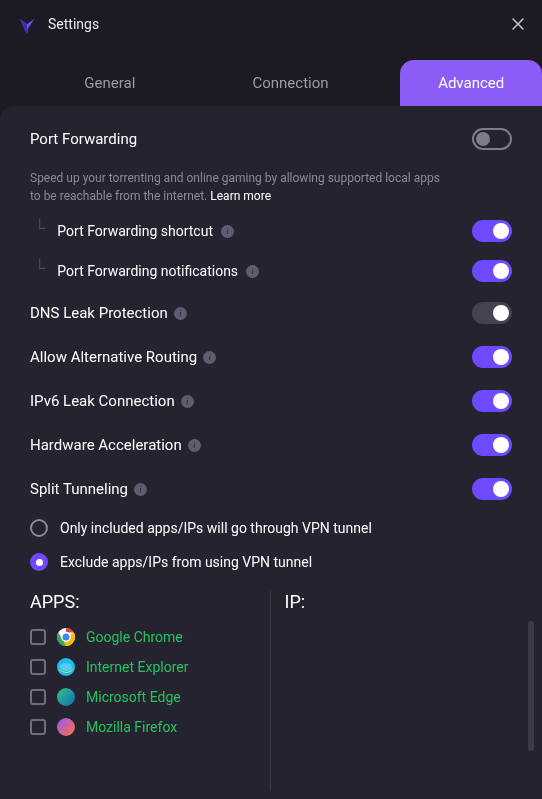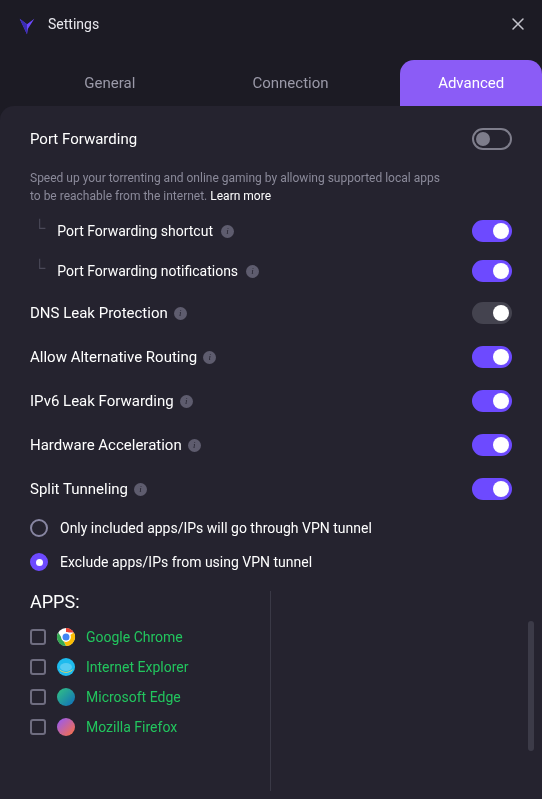--- a/index.html
+++ b/index.html
@@ -301,7 +301,7 @@
 
   <div class="row">
     <span class="label">
-      <span>IPv6 Leak Forwarding</span>
+      <span>IPv6 Leak Connection</span>
       <span class="info-icon">i</span>
     </span>
     <div class="toggle on">

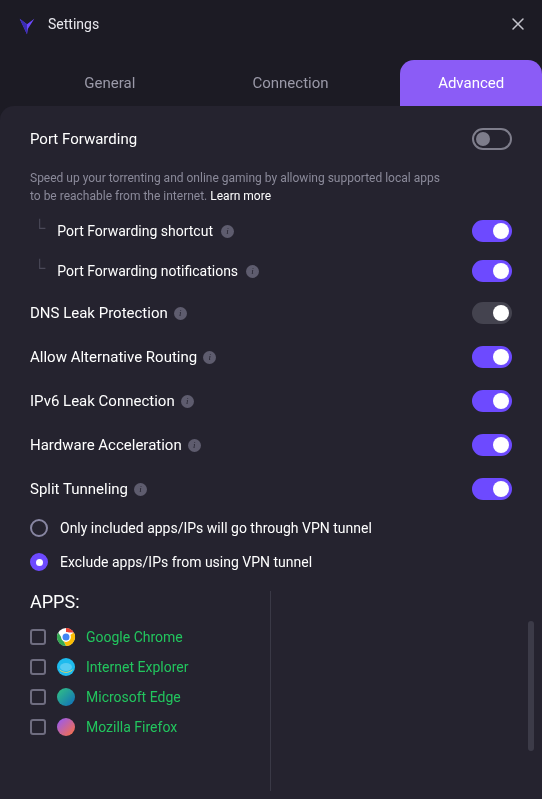--- a/index.html
+++ b/index.html
@@ -400,6 +400,7 @@
         </div>
     </div>
     <div class="col right">
+      <div class="col-header">IP:</div>
       <div class="scrollbar"></div>
     </div>
   </div>

